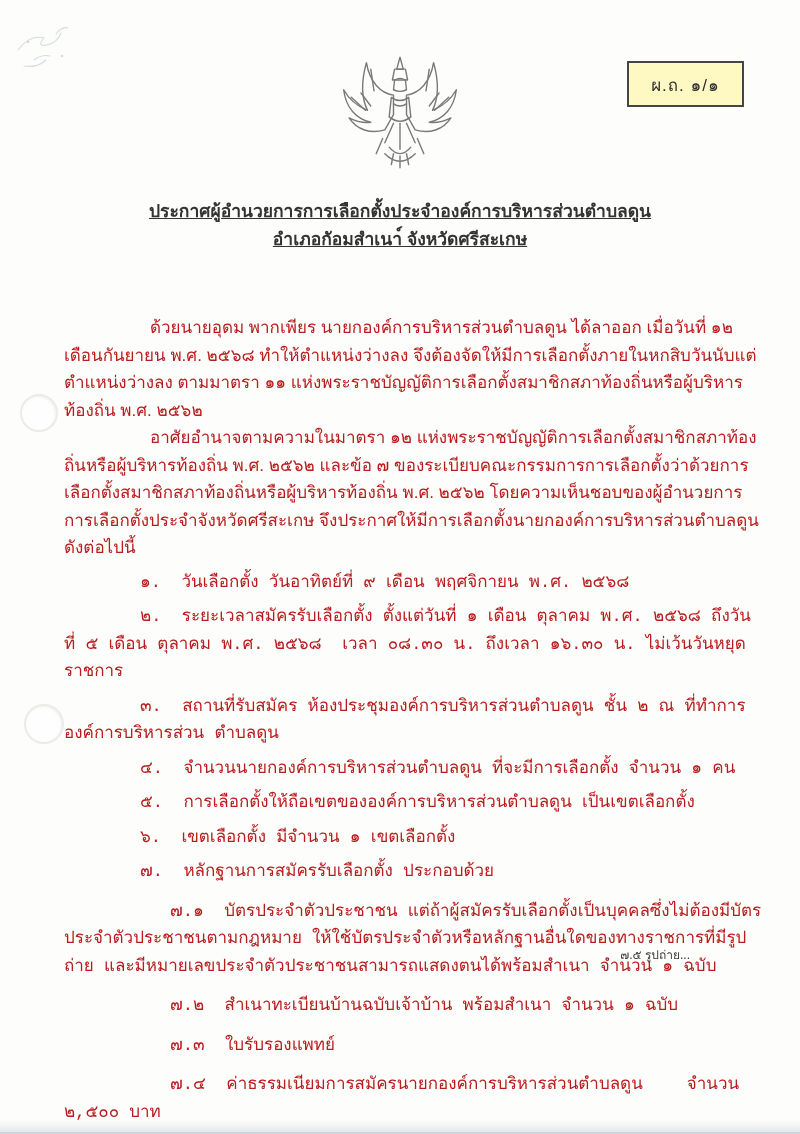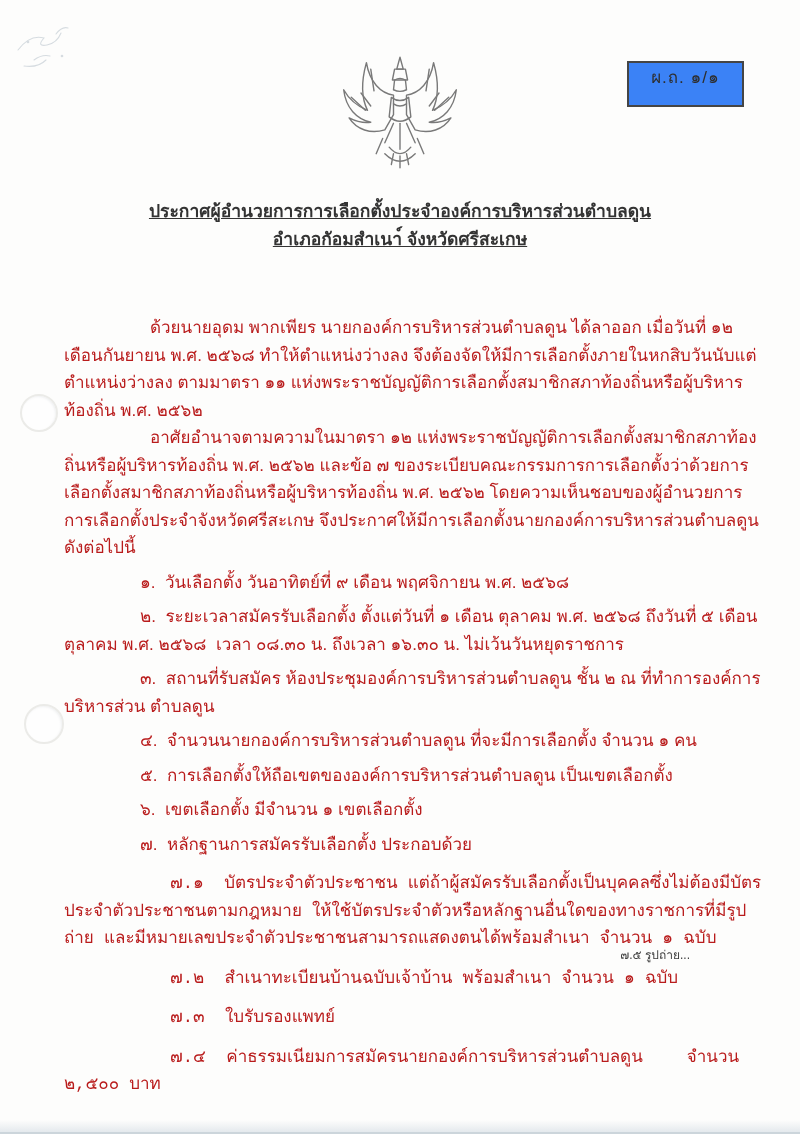--- a/index.html
+++ b/index.html
@@ -16,8 +16,8 @@
   
   .form-code-box {
     position:absolute; top:61px; left:627px; width:113px; height:42px;
-    border:2px solid #454545; background:#3b82f6;
-    display:flex; align-items:flex-start; justify-content:center;
+    border:2px solid #454545; background:#fef9c3;
+    display:flex; align-items:center; justify-content:center;
     font-size:17px; letter-spacing:1px; color:#2e2e2e;
   }
   

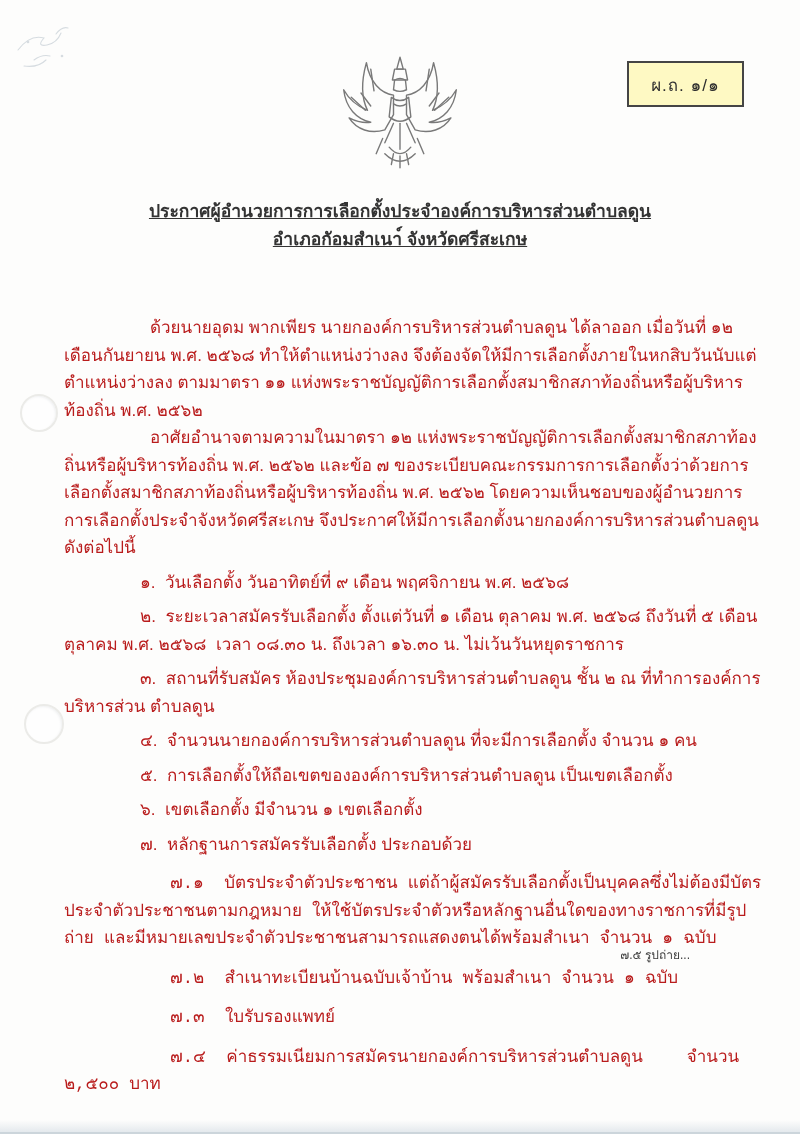--- a/index.html
+++ b/index.html
@@ -38,7 +38,7 @@
   }
   p.para { margin:0; }
   p.indent { text-indent:86px; }
-  p.item { text-indent:76px; margin-top:7px; }
+  p.item { text-indent:76px; margin-top:7px;font-family:Liberation Mono, monospace; }
   p.subitem { text-indent:106px; margin-top:12px;font-family:Liberation Mono, monospace; }
   .fee-gap { display:inline-block; width:44px; }
 

